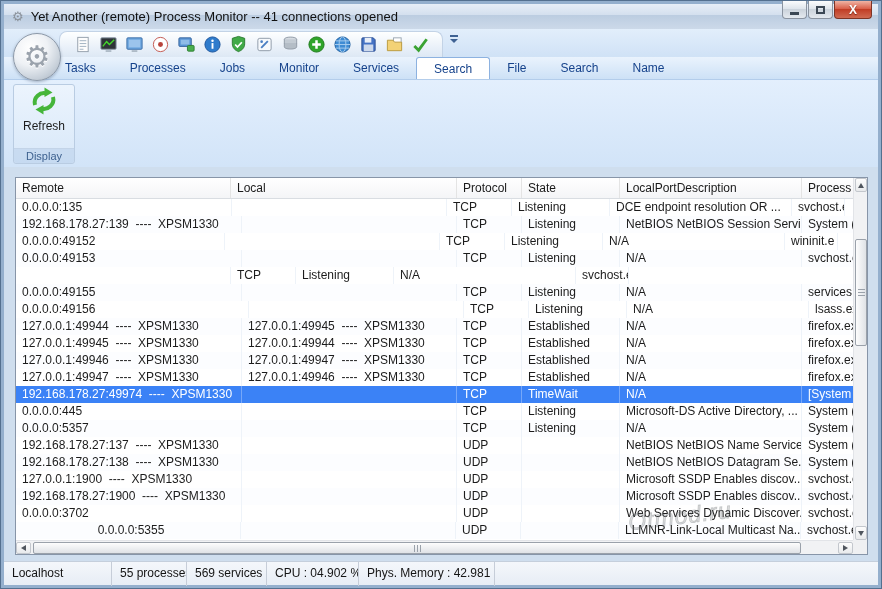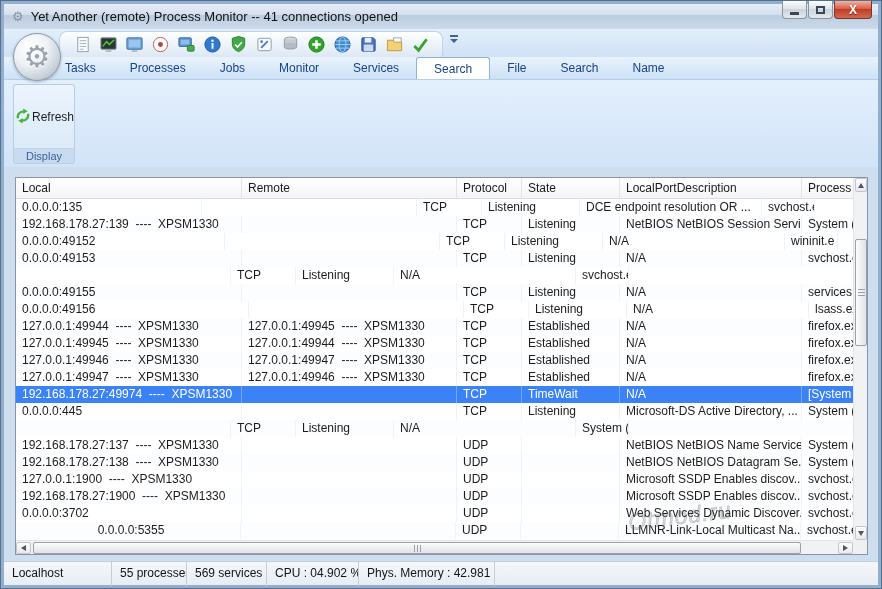--- a/index.html
+++ b/index.html
@@ -43,7 +43,7 @@
   .orb .gear{font-size:30px;color:#9ba3ad;text-shadow:0 1px 0 #fff;line-height:1;}
   .rgroup{position:absolute;left:9px;top:4px;width:62px;height:80px;border:1px solid #b9cce2;border-radius:3px;
     background:linear-gradient(#ecf4fd,#d8e8f9);display:flex;flex-direction:column;}
-  .refresh-btn{flex:1;display:flex;flex-direction:row;align-items:center;justify-content:flex-start;cursor:default;}
+  .refresh-btn{flex:1;display:flex;flex-direction:column;align-items:center;justify-content:flex-start;cursor:default;}
   .refresh-btn svg{width:32px;height:32px;margin-bottom:2px;}
   .refresh-label{font-size:12px;color:#1e1e1e;}
   .group-label{height:15px;line-height:14px;font-size:11px;color:#3e618f;text-align:center;

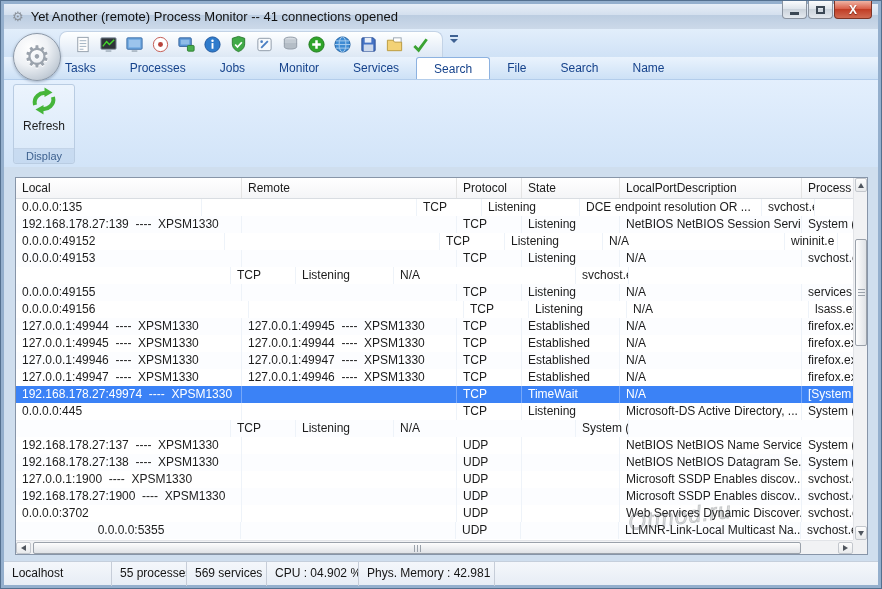--- a/index.html
+++ b/index.html
@@ -244,8 +244,8 @@
   <div class="main">
     <div class="listview">
       <div class="thead" id="thead">
+          <div class="th" style="width: 215px;">Remote</div>
           <div class="th" style="width: 226px;">Local</div>
-          <div class="th" style="width: 215px;">Remote</div>
           <div class="th" style="width: 65px;">Protocol</div>
           <div class="th" style="width: 98px;">State</div>
           <div class="th" style="width: 182px;">LocalPortDescription</div>

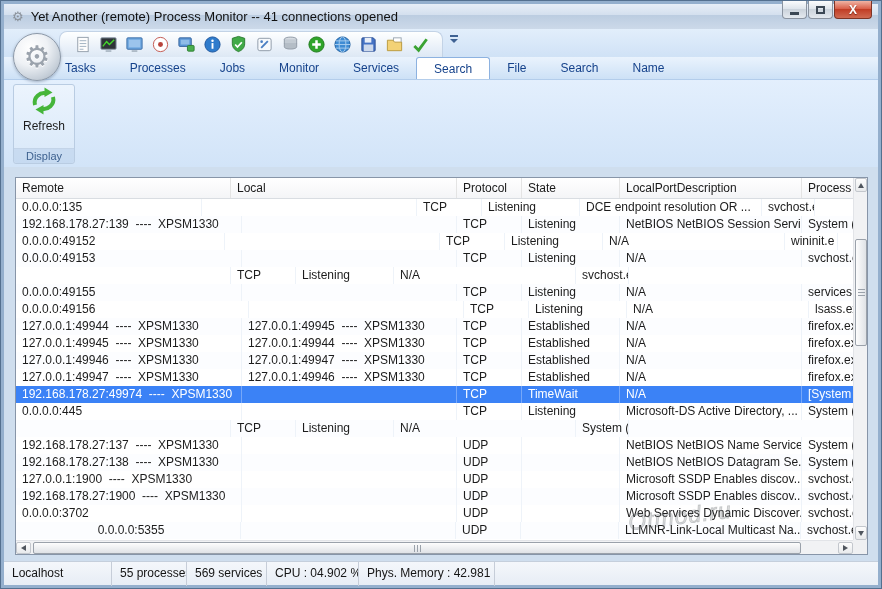--- a/index.html
+++ b/index.html
@@ -253,7 +253,7 @@
         </div>
       <div class="tbody" id="tbody">
           <div class="tr">
-            <div class="td" style="width: 186px;">0.0.0.0:135</div>
+            <div class="td" style="width: 216px;">0.0.0.0:135</div>
             <div class="td" style="width: 215px;"></div>
             <div class="td" style="width: 65px;">TCP</div>
             <div class="td" style="width: 98px;">Listening</div>

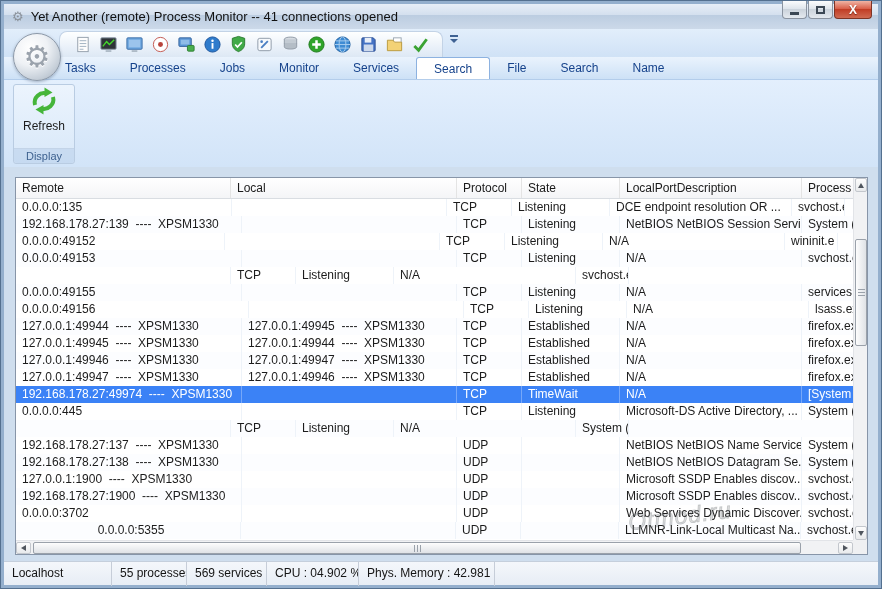--- a/index.html
+++ b/index.html
@@ -356,6 +356,7 @@
             <div class="td" style="width: 53px;">System (4</div>
           </div>
           <div class="tr">
+            <div class="td" style="width: 226px;">0.0.0.0:5357</div>
             <div class="td" style="width: 215px;"></div>
             <div class="td" style="width: 65px;">TCP</div>
             <div class="td" style="width: 98px;">Listening</div>

